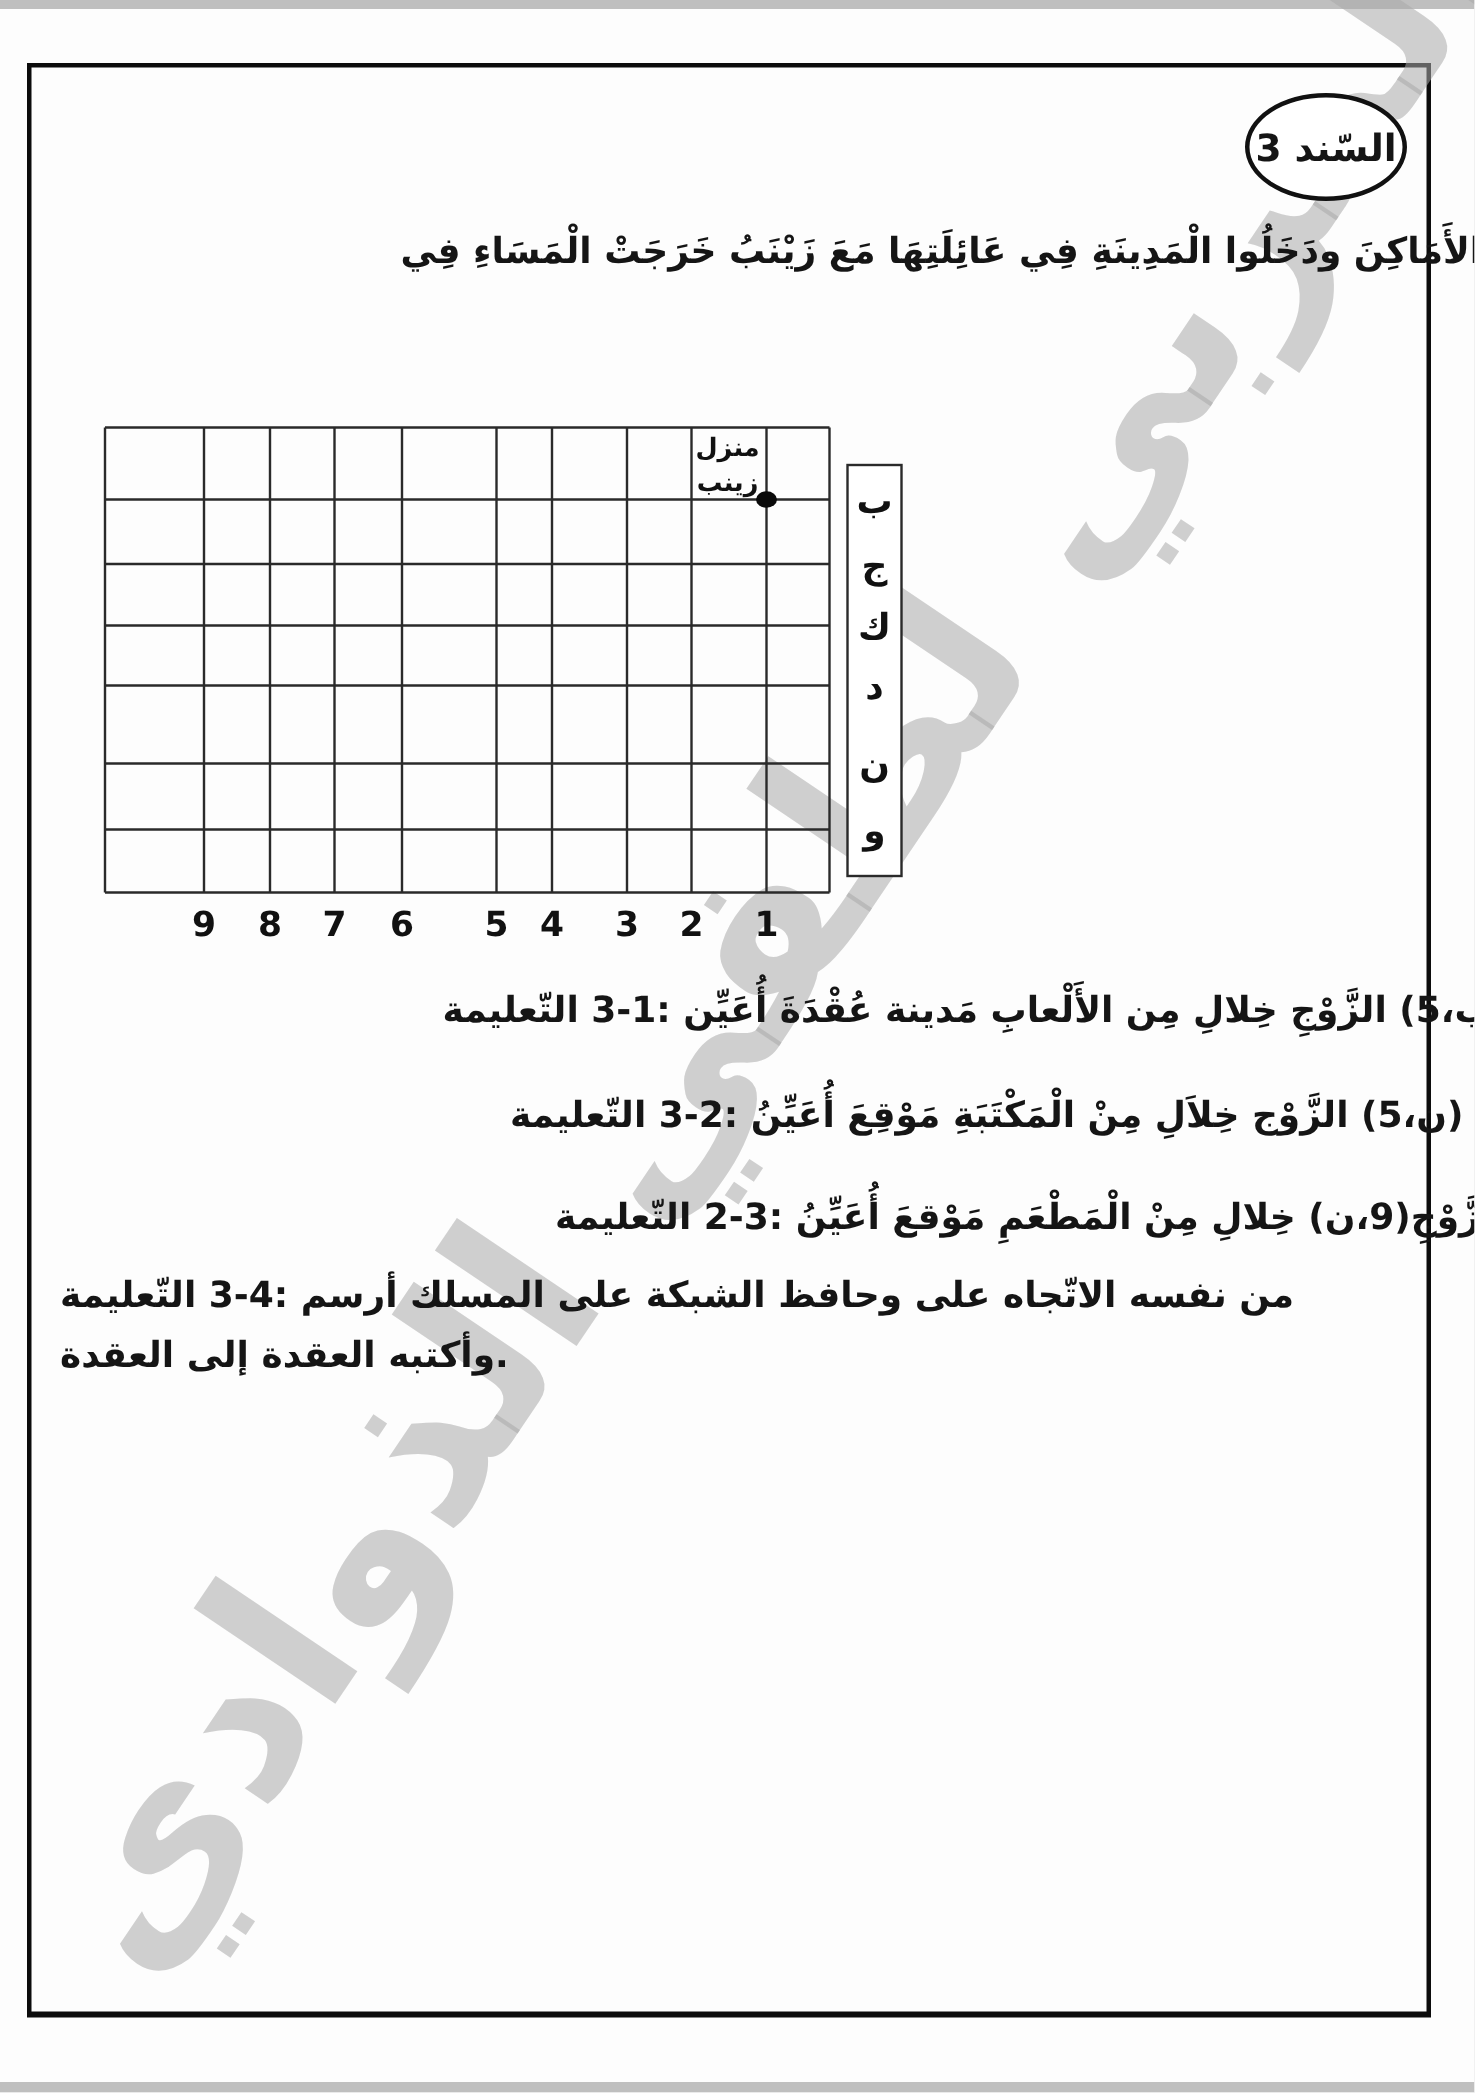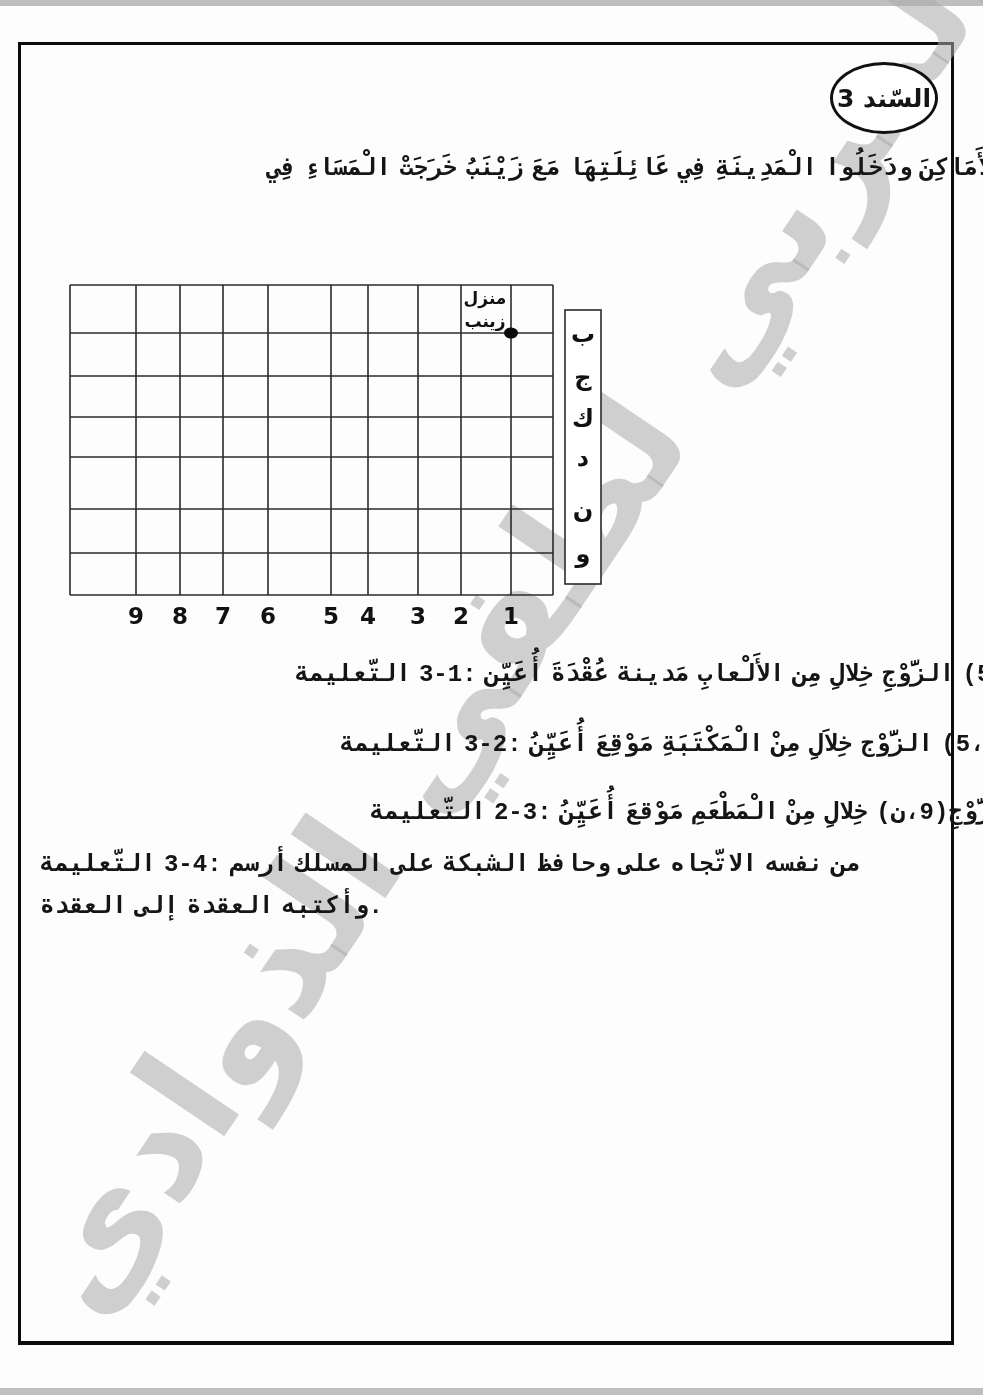--- a/index.html
+++ b/index.html
@@ -40,7 +40,7 @@
     z-index:3;
   }
   .wrapline{white-space:normal;line-height:40px;}
-  .w{unicode-bidi:isolate;font-family:Liberation Mono, monospace;}
+  .w{unicode-bidi:isolate;}
   .grid-wrap{position:absolute;left:48px;top:278px;width:600px;height:362px;z-index:3;}
   svg text{font-family:"DejaVu Sans","Liberation Sans",sans-serif;fill:#111;}
   .watermark{

